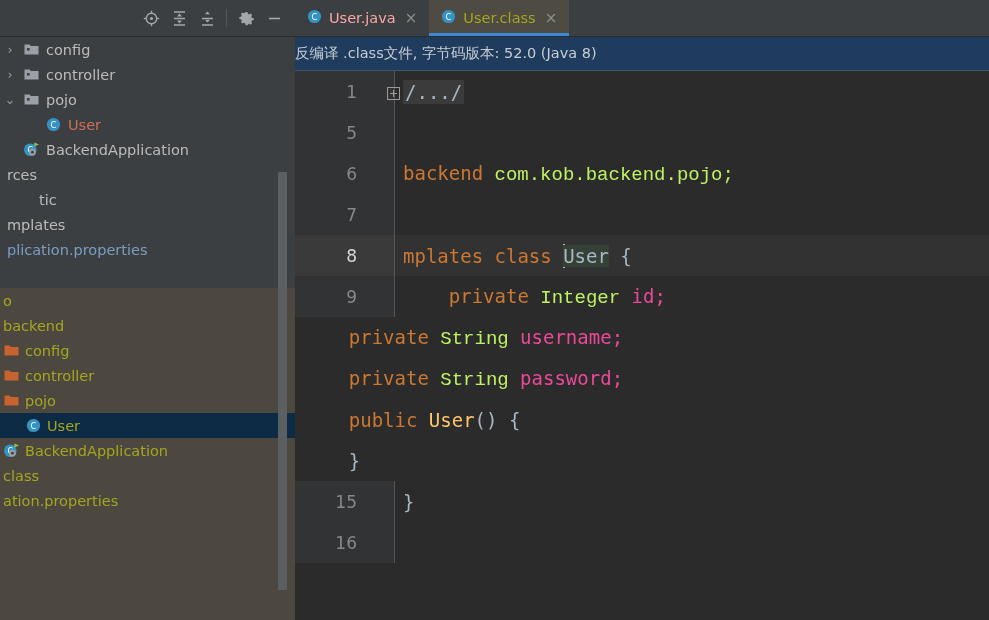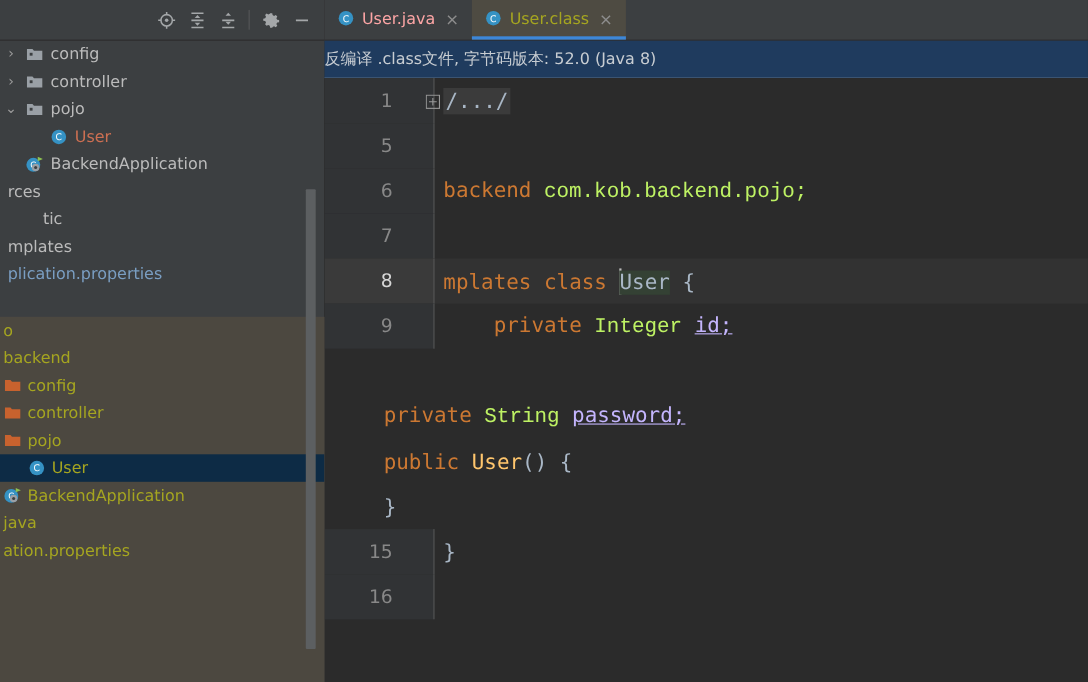--- a/index.html
+++ b/index.html
@@ -172,7 +172,7 @@
   }
   .kw   { color: #cc7832; }
   .type { color: #bef264; font-family: Liberation Mono, monospace; }
-  .fld  { color: #c4b5fd; text-decoration: underline; }
+  .fld  { color: #ec4899; }
   .mtd  { color: #ffc66d; }
   .punc { color: #a9b7c6; }
   .folded {

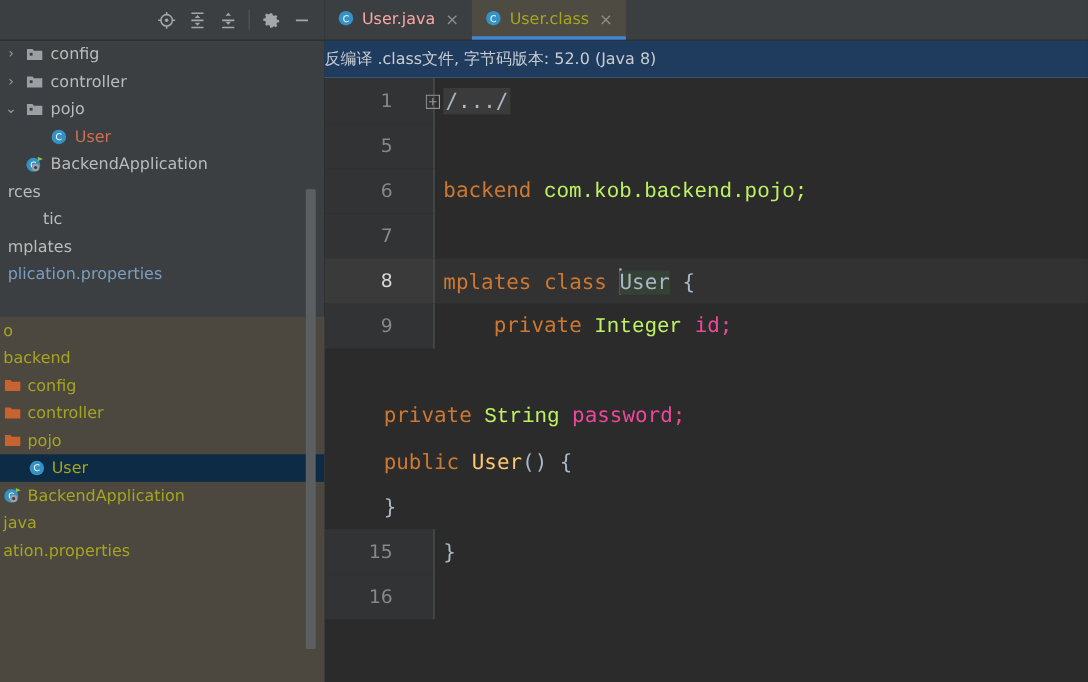--- a/index.html
+++ b/index.html
@@ -433,6 +433,7 @@
           <div class="code-text"><span class="punc">    </span><span class="kw">private </span><span class="type">Integer </span><span class="fld">id</span><span class="fld">;</span></div>
         </div>
         <div class="code-line">
+          <div class="code-text"><span class="punc">    </span><span class="kw">private </span><span class="type">String </span><span class="fld">username</span><span class="fld">;</span></div>
         </div>
         <div class="code-line">
           <div class="code-text"><span class="punc">    </span><span class="kw">private </span><span class="type">String </span><span class="fld">password</span><span class="fld">;</span></div>

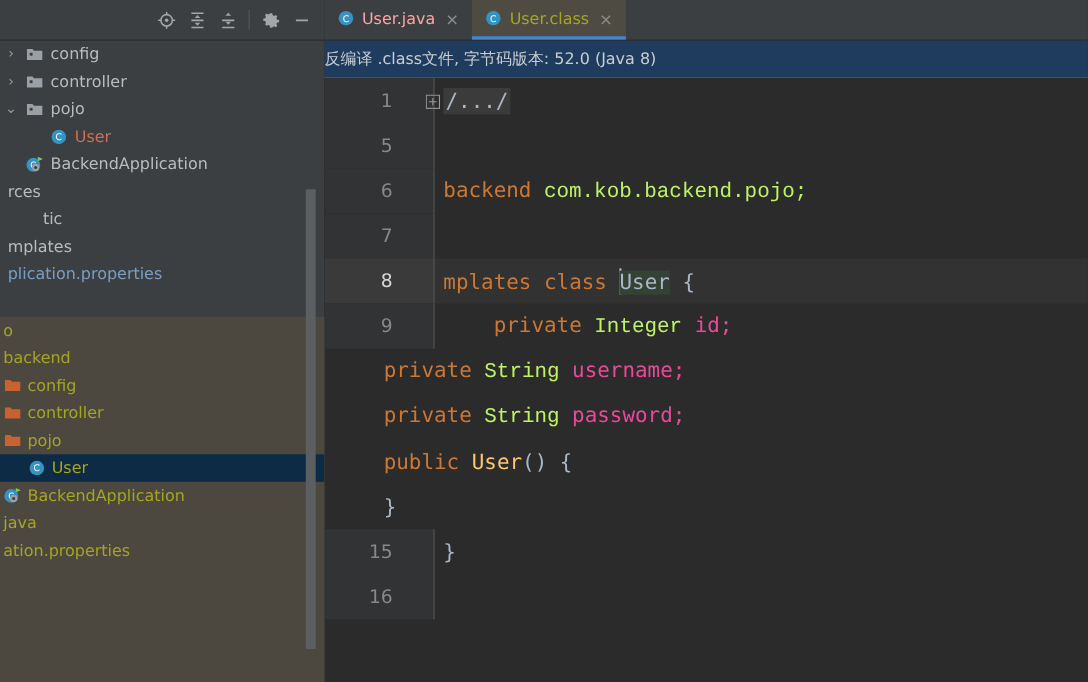--- a/index.html
+++ b/index.html
@@ -370,7 +370,7 @@
       </div>
       <div class="pop-row">
         <span style="display: inline-block; width: 0px;"></span>
-        <span class="pop-label">java</span>
+        <span class="pop-label">class</span>
       </div>
       <div class="pop-row">
         <span style="display: inline-block; width: 0px;"></span>

